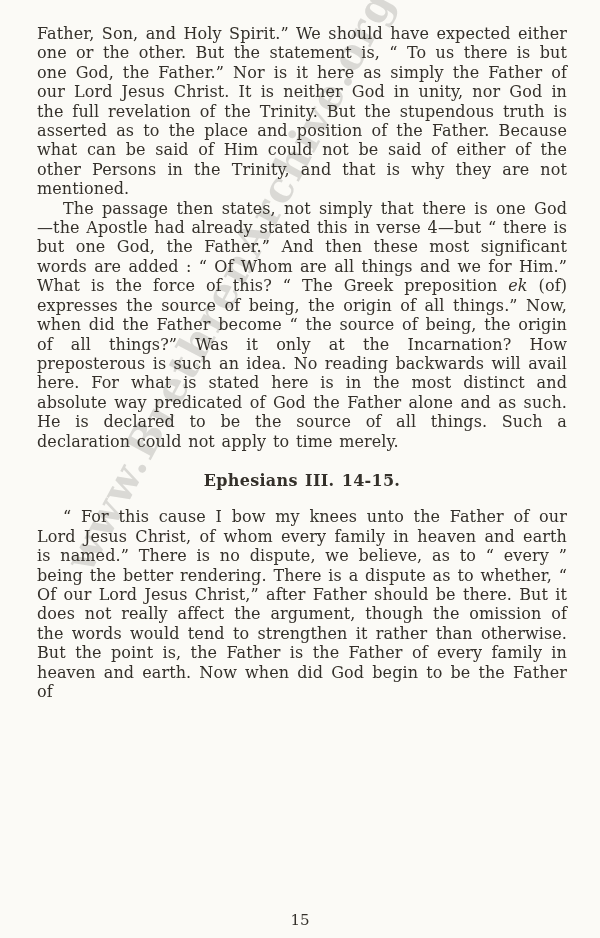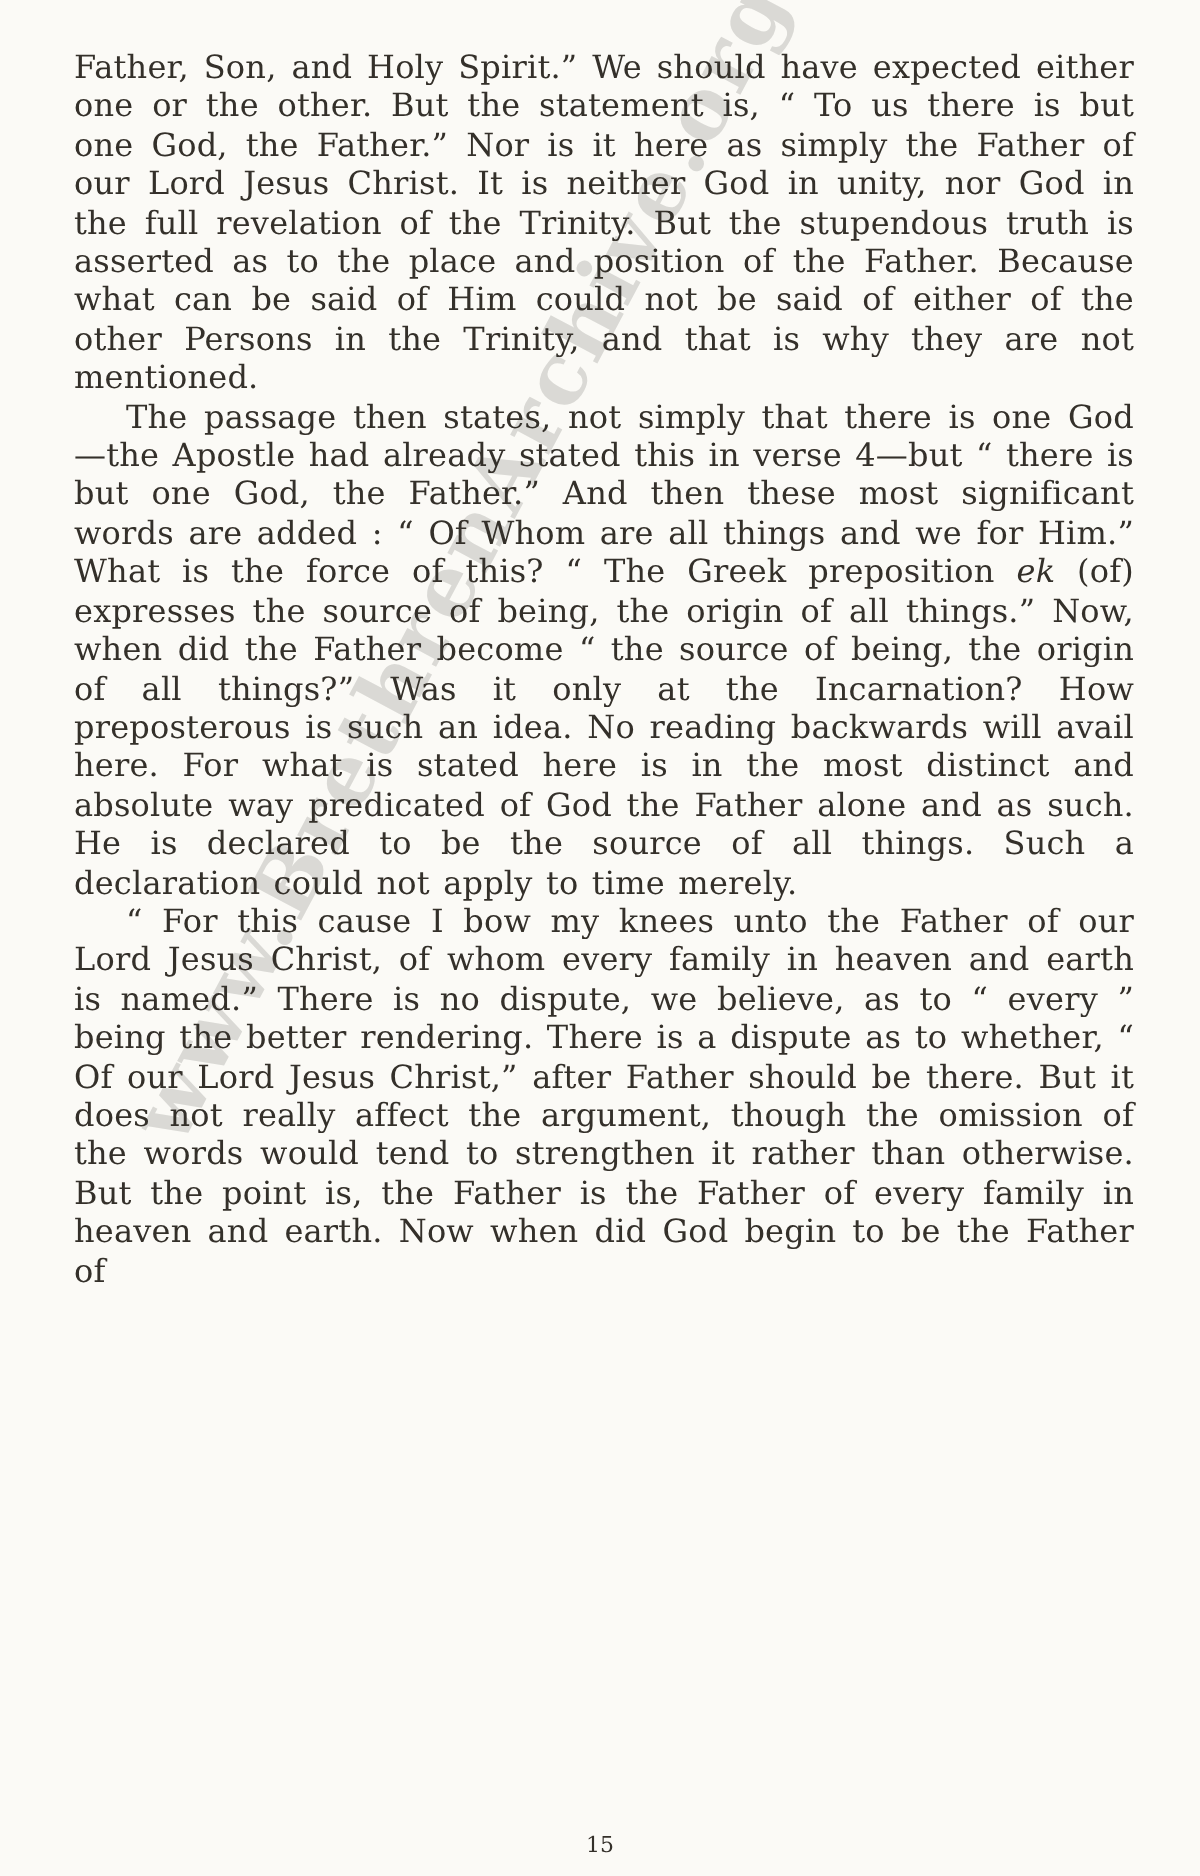--- a/index.html
+++ b/index.html
@@ -77,6 +77,7 @@
 
 
 
+    <h3 class="heading">Ephesians III. 14-15.</h3>
 
     <p><span>“ For this cause I bow my knees unto the Father of our Lord Jesus Christ, of whom every family in heaven and earth is named.” There is no dispute, we believe, as to “ every ” being the better rendering. There is a dispute as to whether, “ Of our Lord Jesus Christ,” after Father should be there. But it does not really affect the argument, though the omission of the words would tend to strengthen it rather than otherwise. But the point is, the Father is the Father of </span><b>every</b><span> family in heaven and earth. Now when did God </span><b>begin</b><span> to be the Father of</span></p>
 

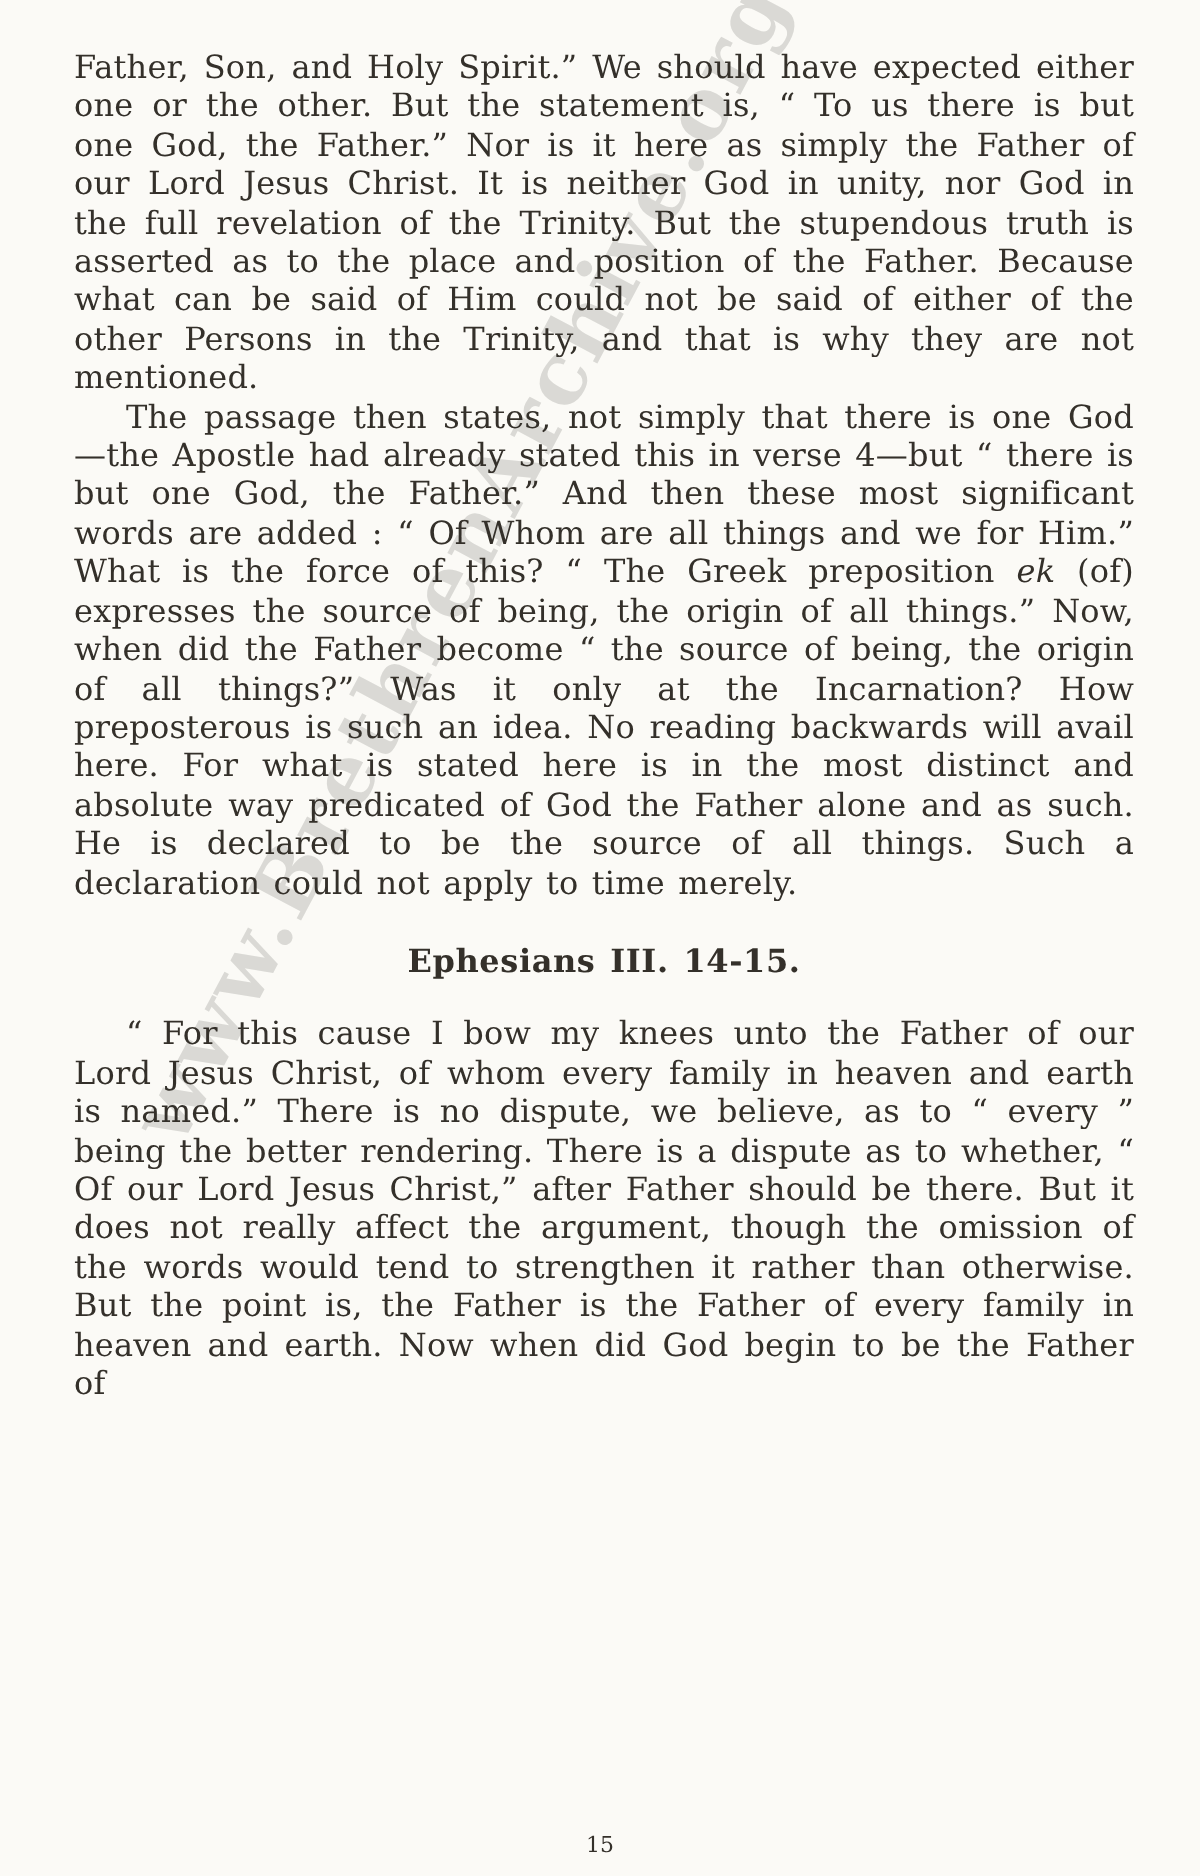--- a/index.html
+++ b/index.html
@@ -58,7 +58,7 @@
     left: 0;
     width: 100%;
     text-align: center;
-    font-size: 11px;
+    font-size: 15px;
     color: #34302a;
   }
 </style>

